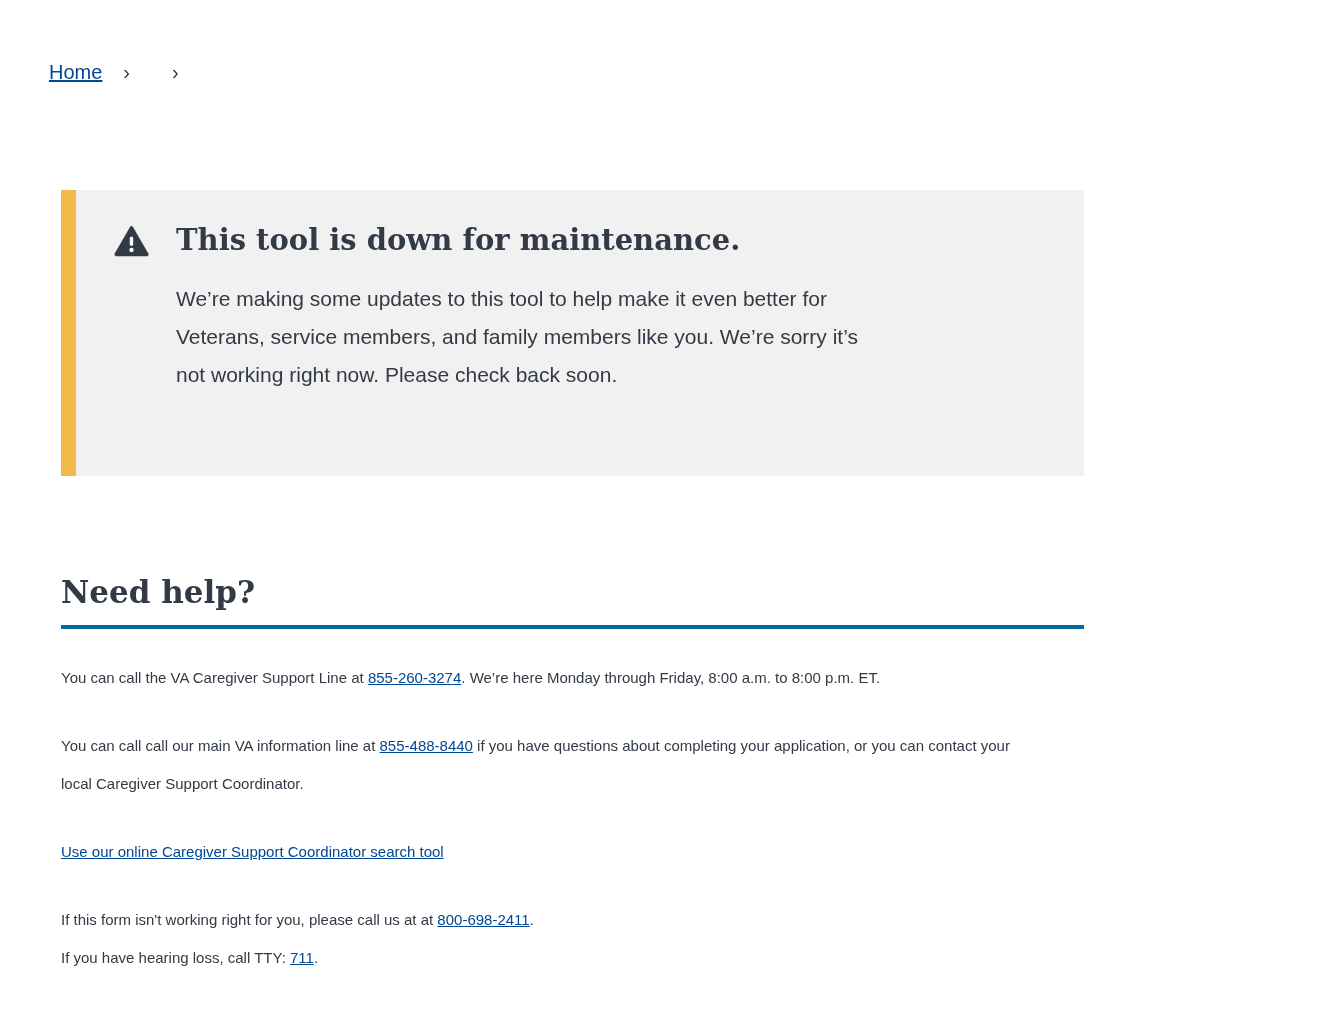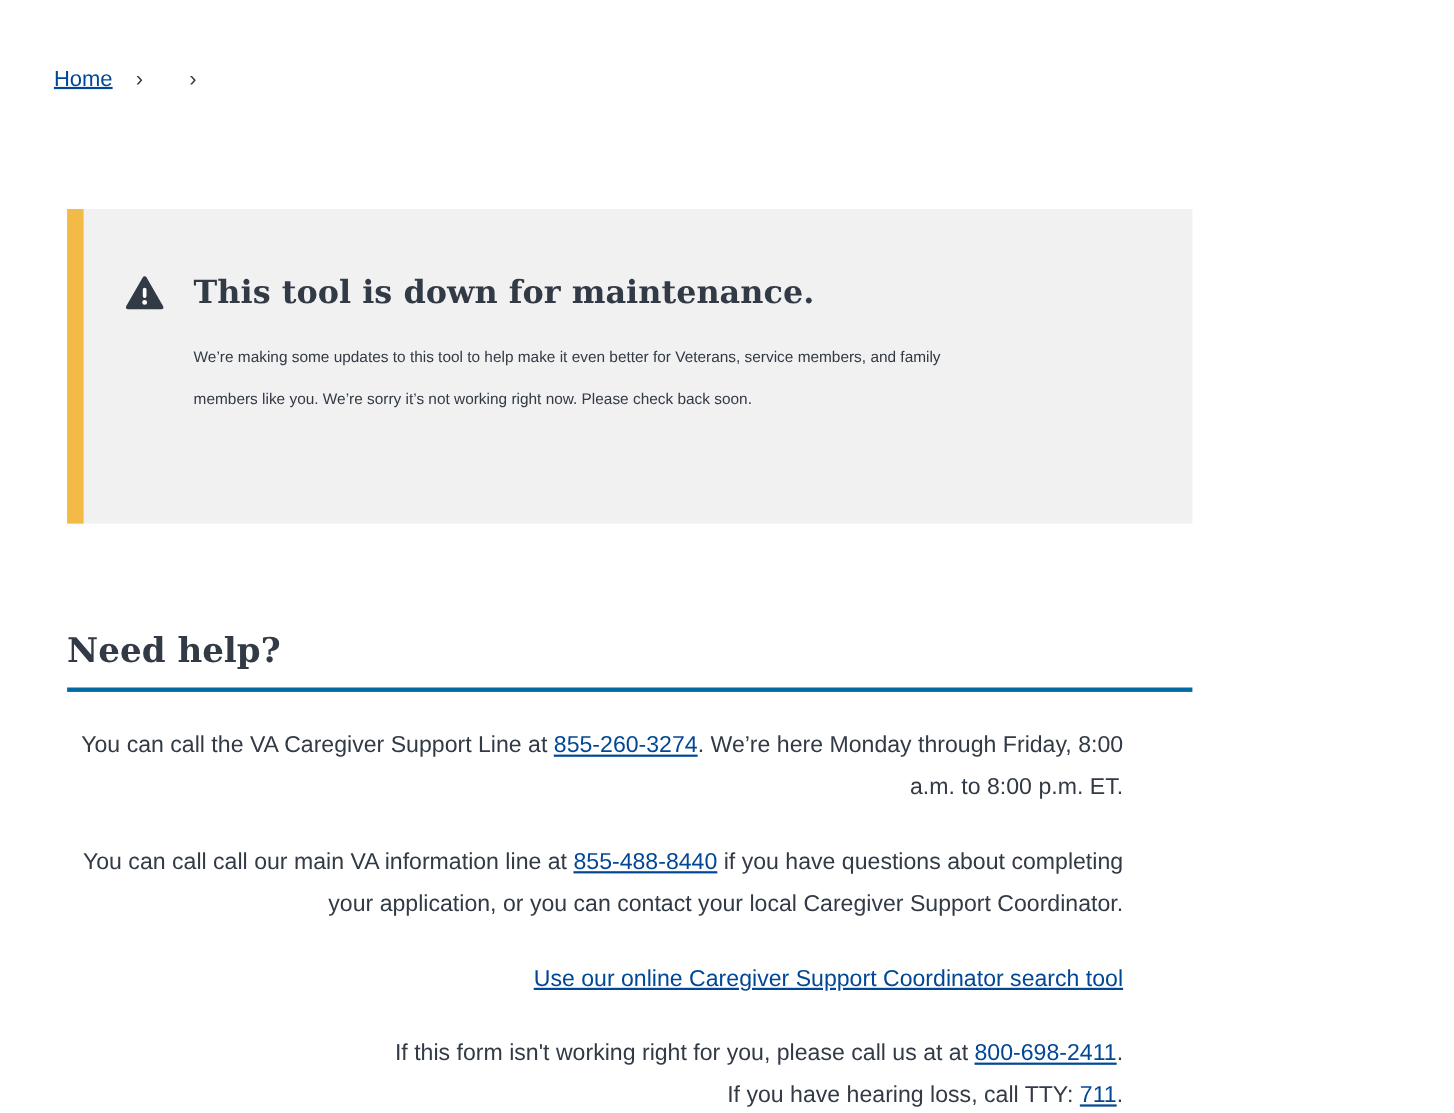--- a/index.html
+++ b/index.html
@@ -44,7 +44,7 @@
     min-height: 286px;
     background: #f1f1f1;
     border-left: 15px solid #f3ba47;
-    padding: 57px 40px 48px 38px;
+    padding: 32px 40px 48px 38px;
     display: flex;
     align-items: flex-start;
   }

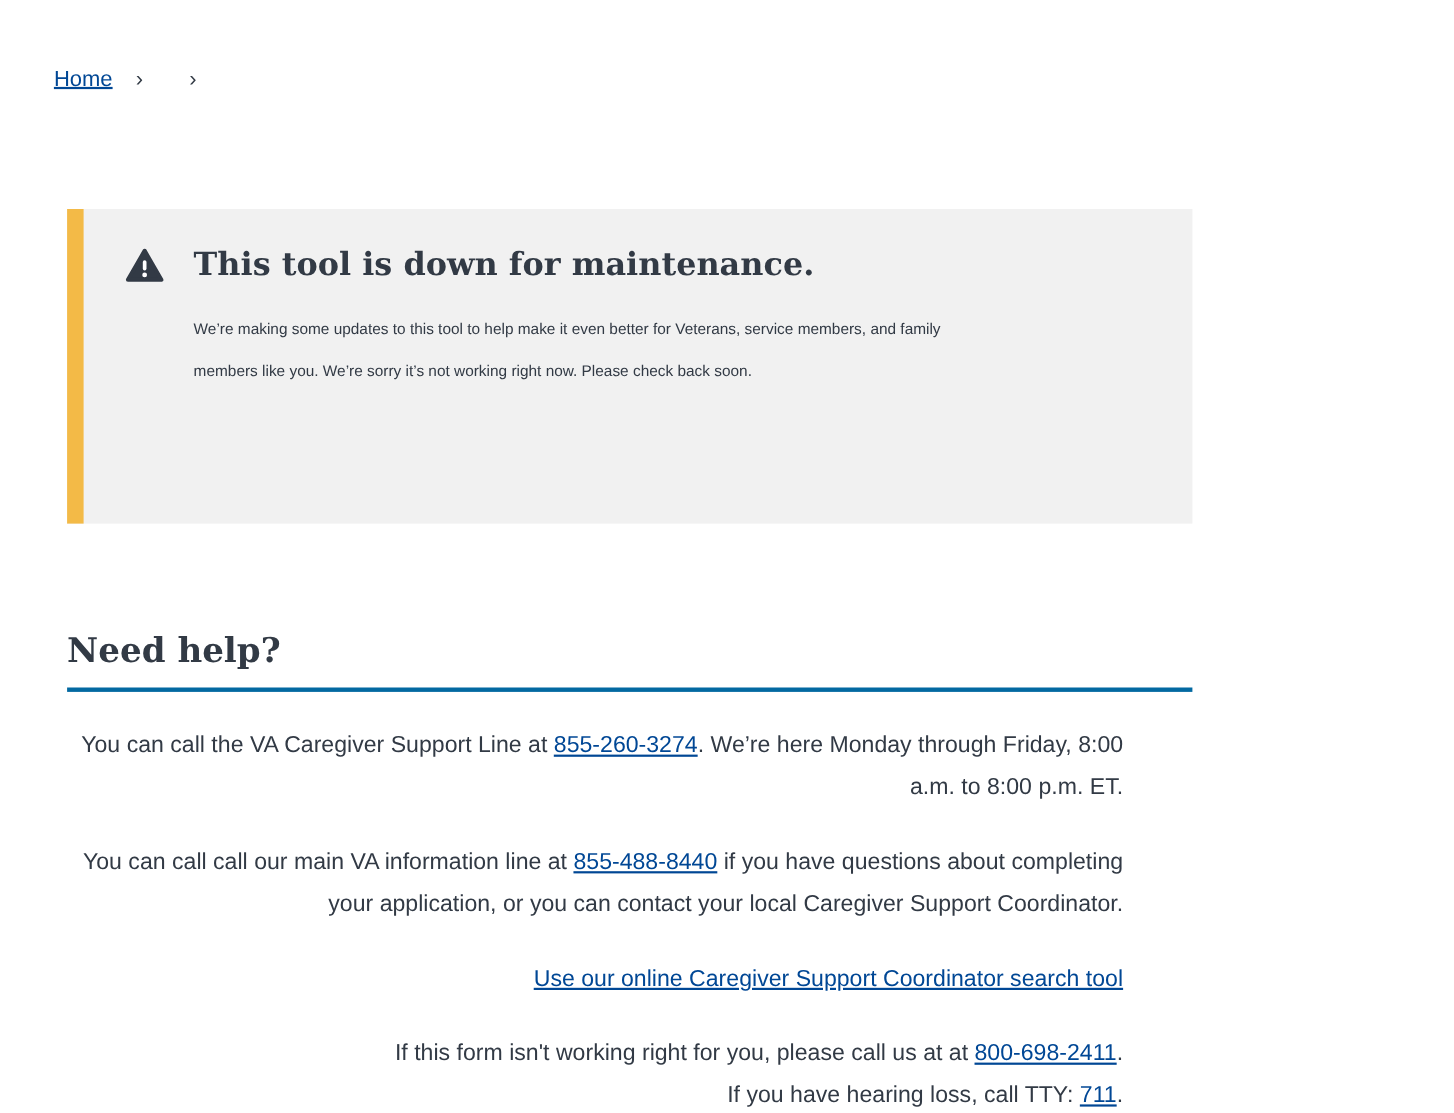--- a/index.html
+++ b/index.html
@@ -62,7 +62,7 @@
     color: #323a45;
   }
   .alert-text {
-    font-size: 14px;
+    font-size: 21px;
     line-height: 38px;
     max-width: 712px;
     margin: 0;

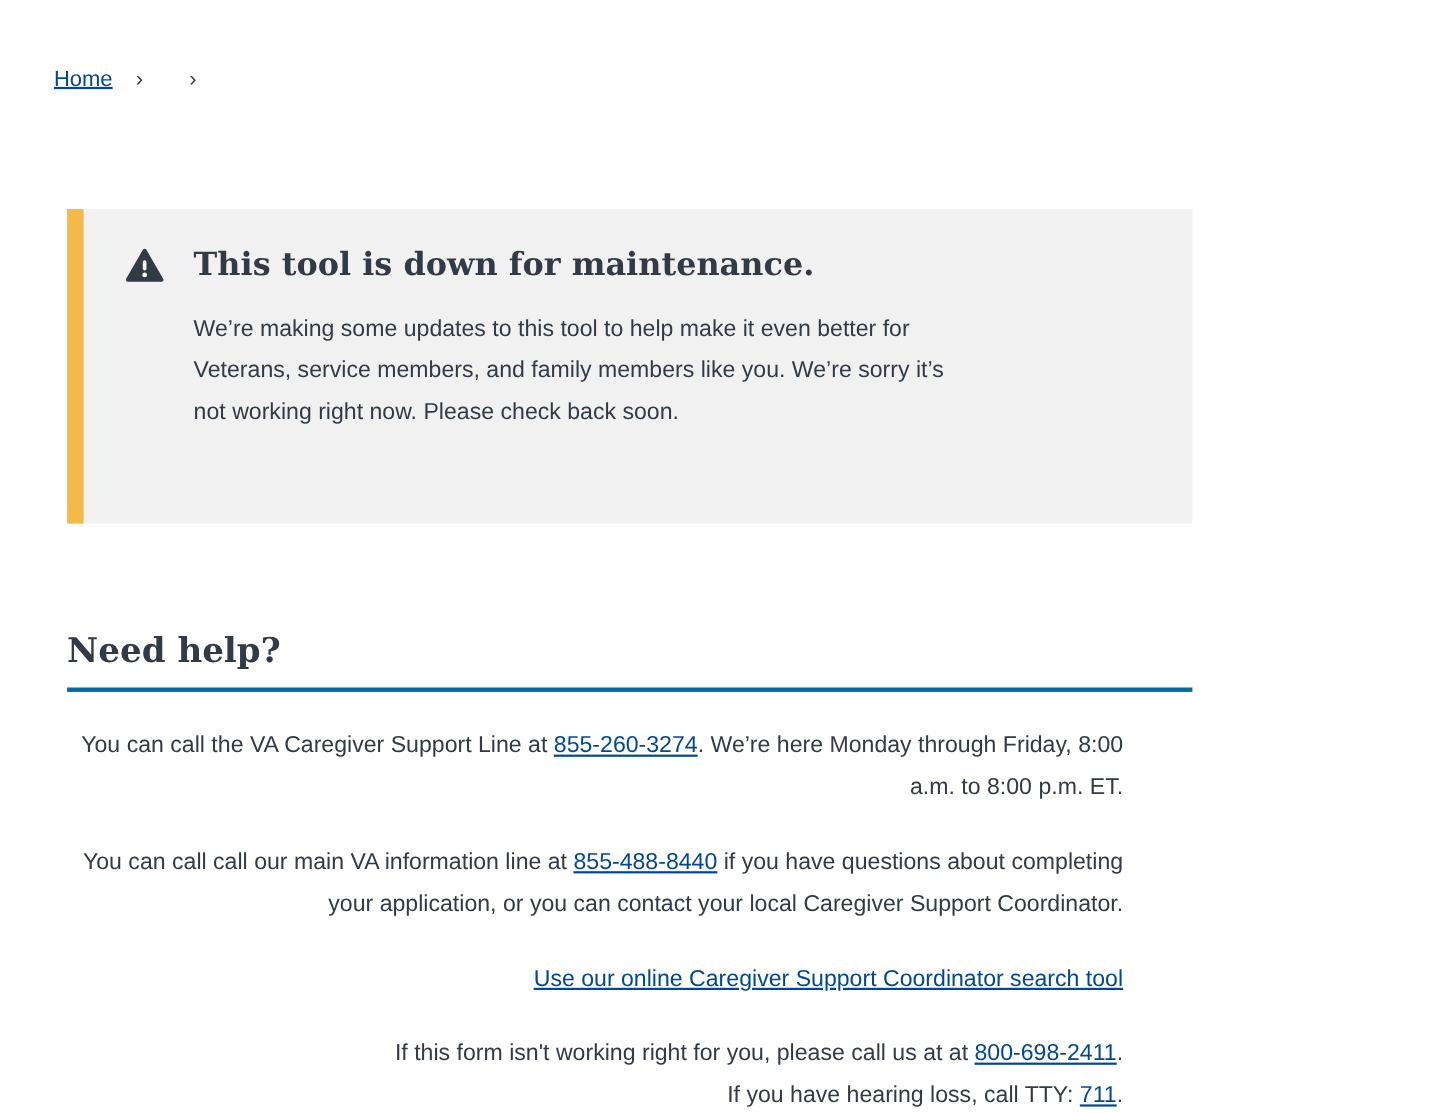--- a/index.html
+++ b/index.html
@@ -85,12 +85,11 @@
     border-bottom: 4px solid #0369a1;
   }
   .need-help p {
-    font-size: 21px;
+    font-size: 15px;
     line-height: 38px;
     margin: 30px 0 0 0;
     max-width: 960px;
     color: #323a45;
-    text-align: right;
   }
   .need-help a.text-link {
     color: #004795;

